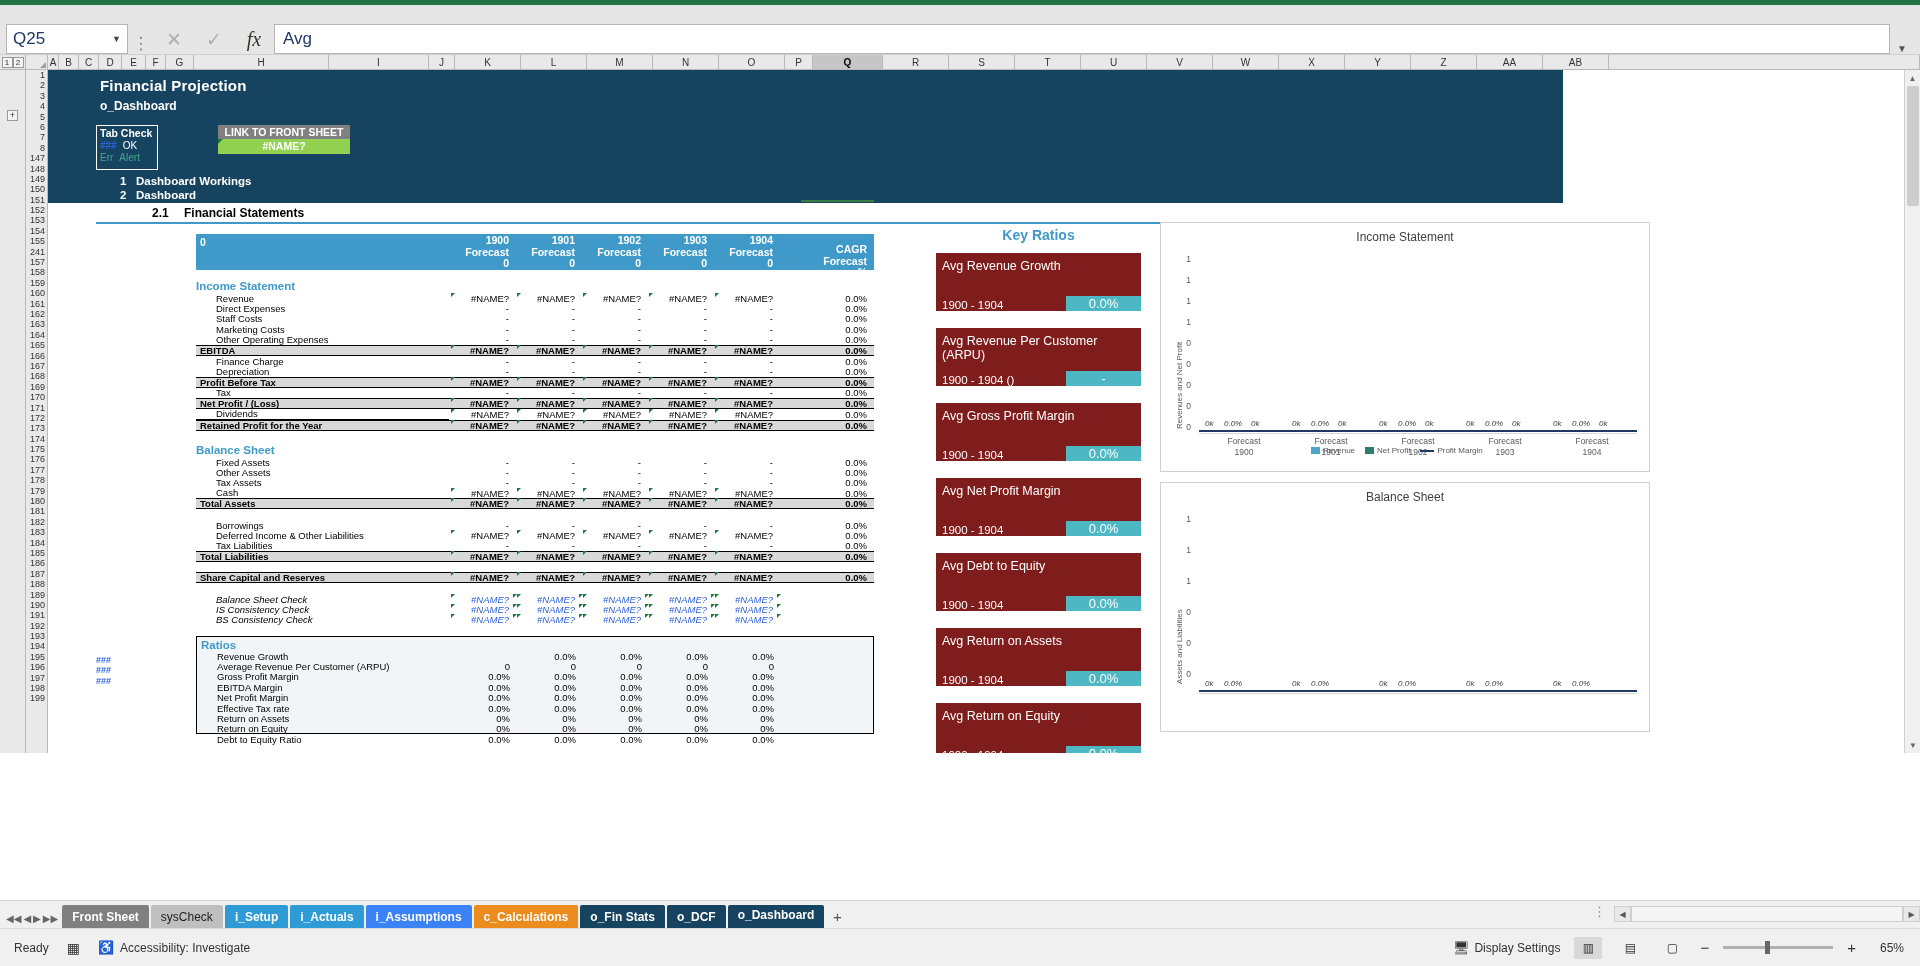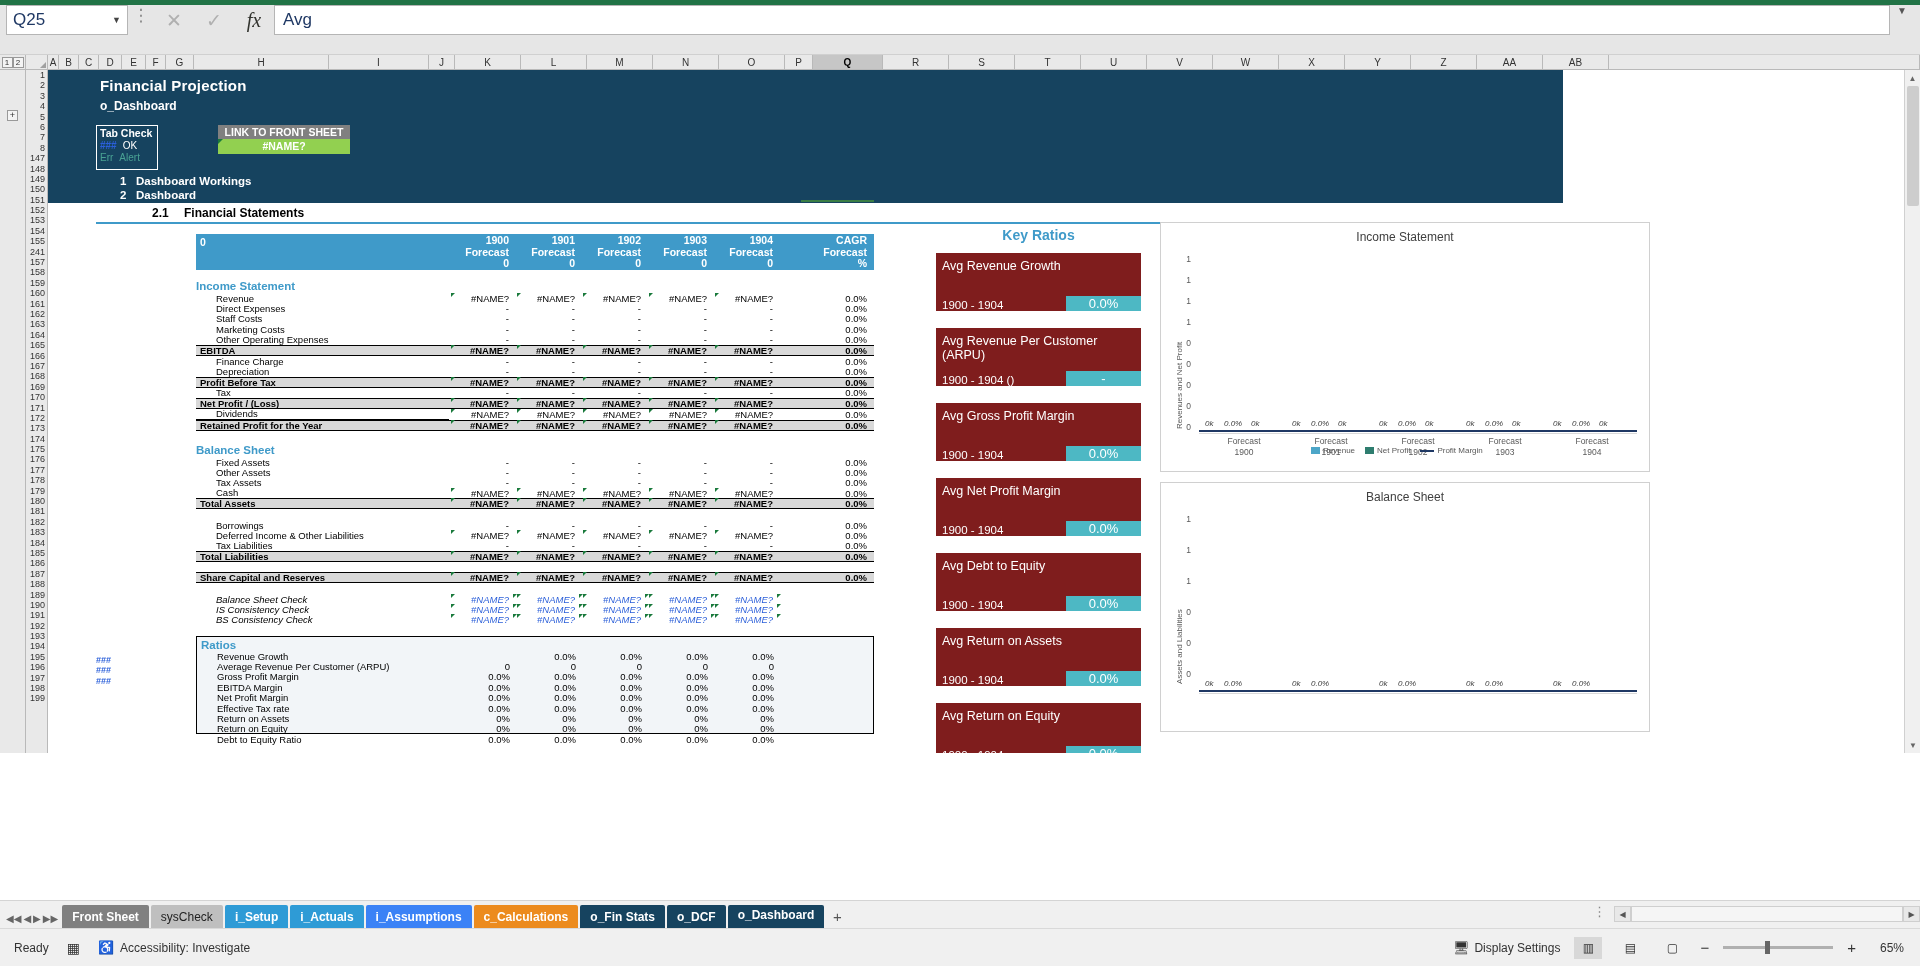--- a/index.html
+++ b/index.html
@@ -16,7 +16,7 @@
   
   .formula-row {
     height: 50px; background: #e6e6e6;
-    display: flex; align-items: flex-start;
+    display: flex; align-items: flex-end;
     padding: 0 6px; gap: 0;
     border-bottom: 1px solid #d0d0d0;
   }

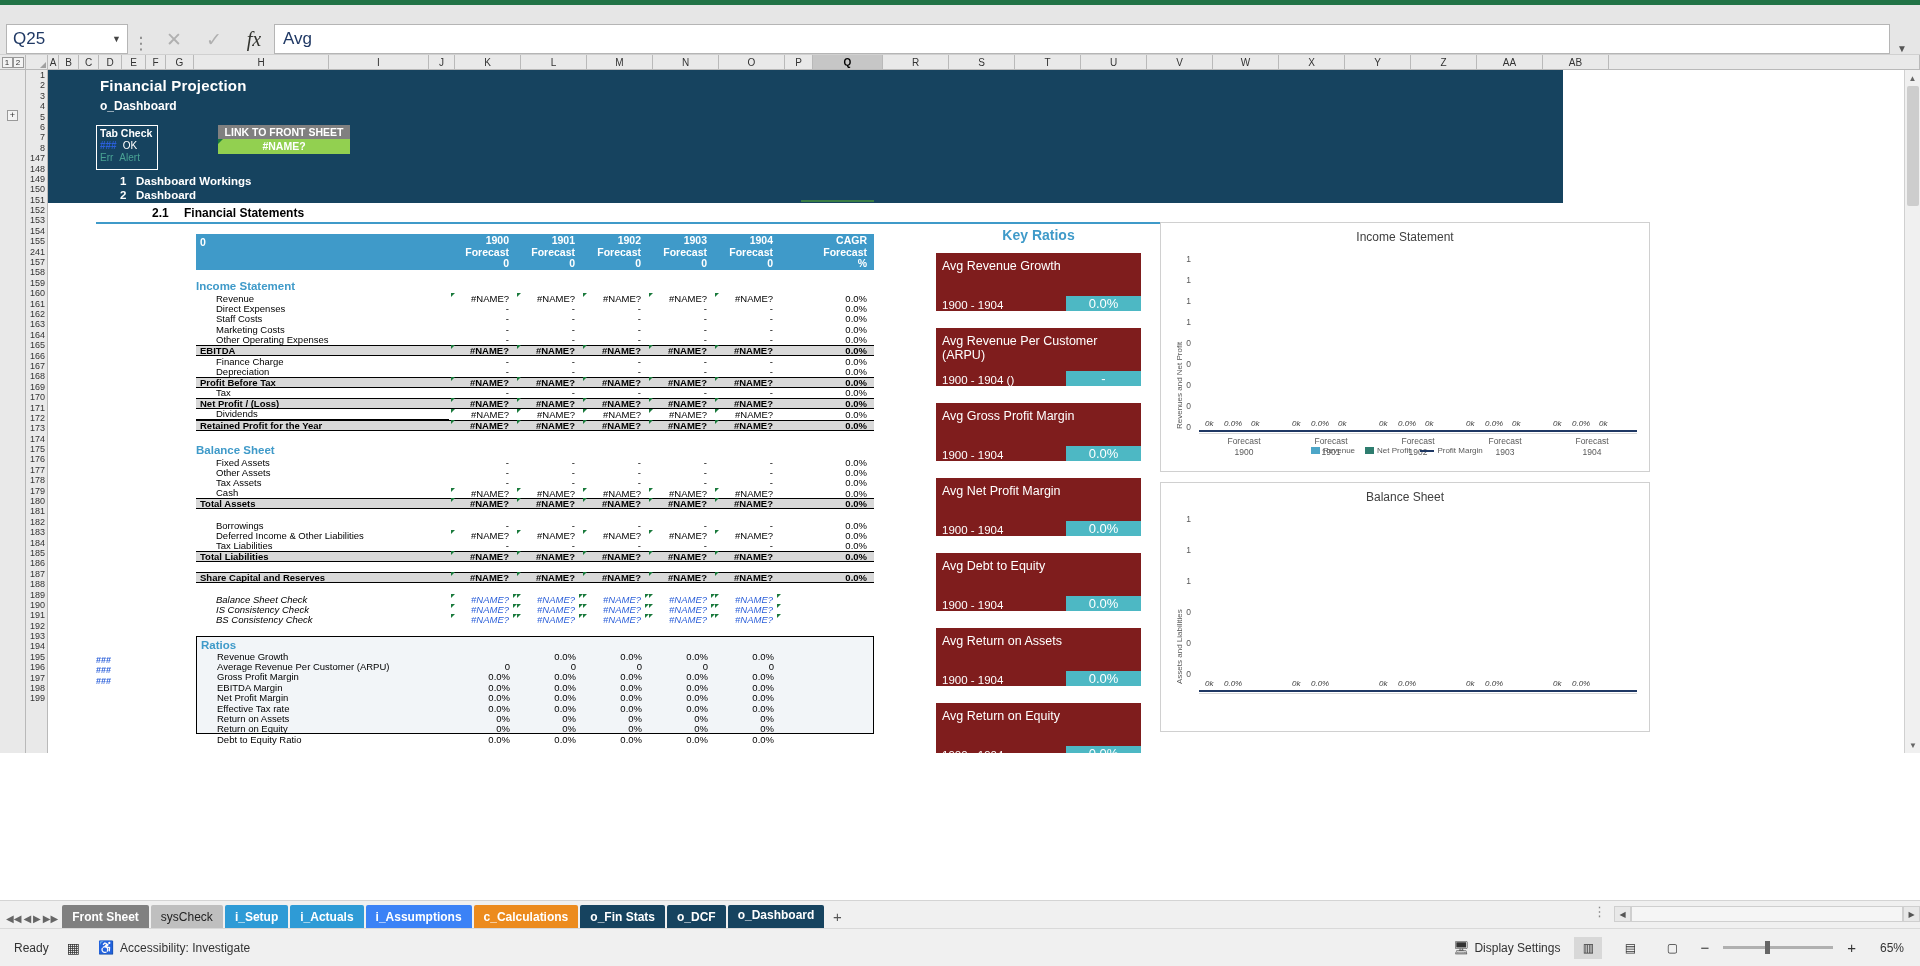--- a/index.html
+++ b/index.html
@@ -162,7 +162,7 @@
   .fh-gap { width: 28px; }
   .fh-cagr {
     width: 66px; text-align: right; padding-right: 6px;
-    display: flex; flex-direction: column; line-height: 11.5px; padding-top: 1px;
+    display: flex; flex-direction: column; line-height: 11.5px; padding-top: 10px;
   }
 
   .grp-title {

